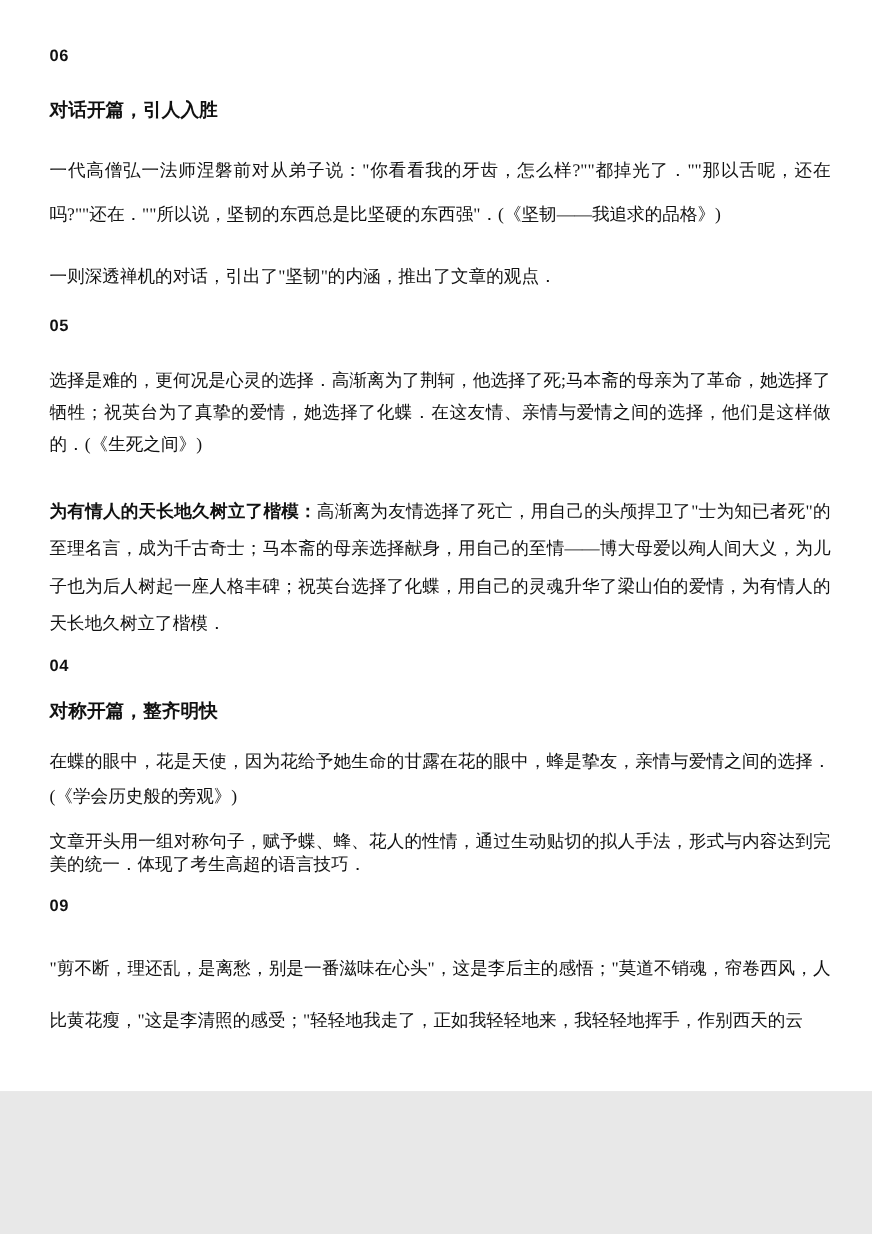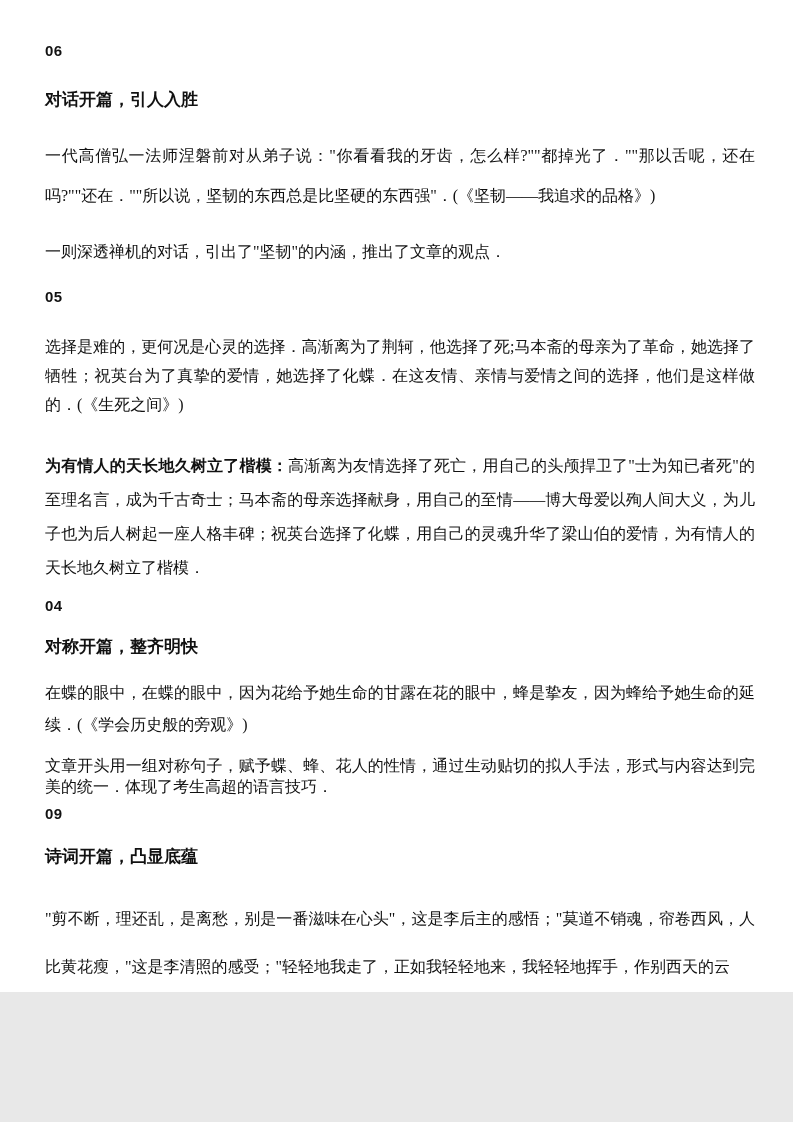--- a/index.html
+++ b/index.html
@@ -79,7 +79,7 @@
   <section>
     <div class="num s08-num">04</div>
     <h2 class="heading s08-head">对称开篇，整齐明快</h2>
-    <p class="para lh32 s08-p1">在蝶的眼中，在蝶的眼中，因为花给予她生命的甘露在花的眼中，蜂是挚友，因为蜂给予她生命的延续．(《学会历史般的旁观》)</p>
+    <p class="para lh32 s08-p1">在蝶的眼中，花是天使，因为花给予她生命的甘露在花的眼中，蜂是挚友，亲情与爱情之间的选择．(《学会历史般的旁观》)</p>
     <p class="para lh21 s08-p2">文章开头用一组对称句子，赋予蝶、蜂、花人的性情，通过生动贴切的拟人手法，形式与内容达到完美的统一．体现了考生高超的语言技巧．</p>
   </section>
 

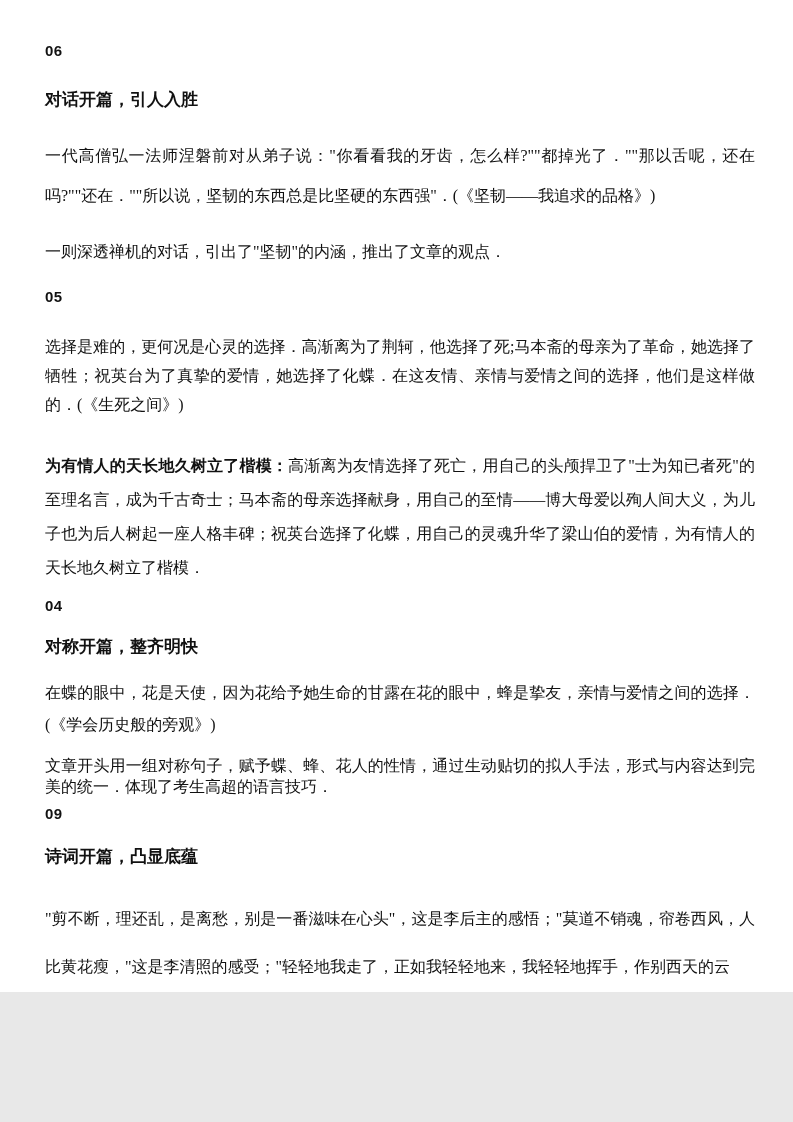--- a/index.html
+++ b/index.html
@@ -53,7 +53,7 @@
   .s08-num   { margin: 0 0 22px 0; }
   .s08-head  { margin: 0 0 20px 0; }
   .s08-p1    { margin: 0 0 14px 0; }
-  .s08-p2    { margin: 0 0 8px 0; }
+  .s08-p2    { margin: 0 0 18px 0; }
   .s09-num   { margin: 0 0 24px 0; }
   .s09-head  { margin: 0 0 28px 0; }
   .s09-p1    { margin: 0; }

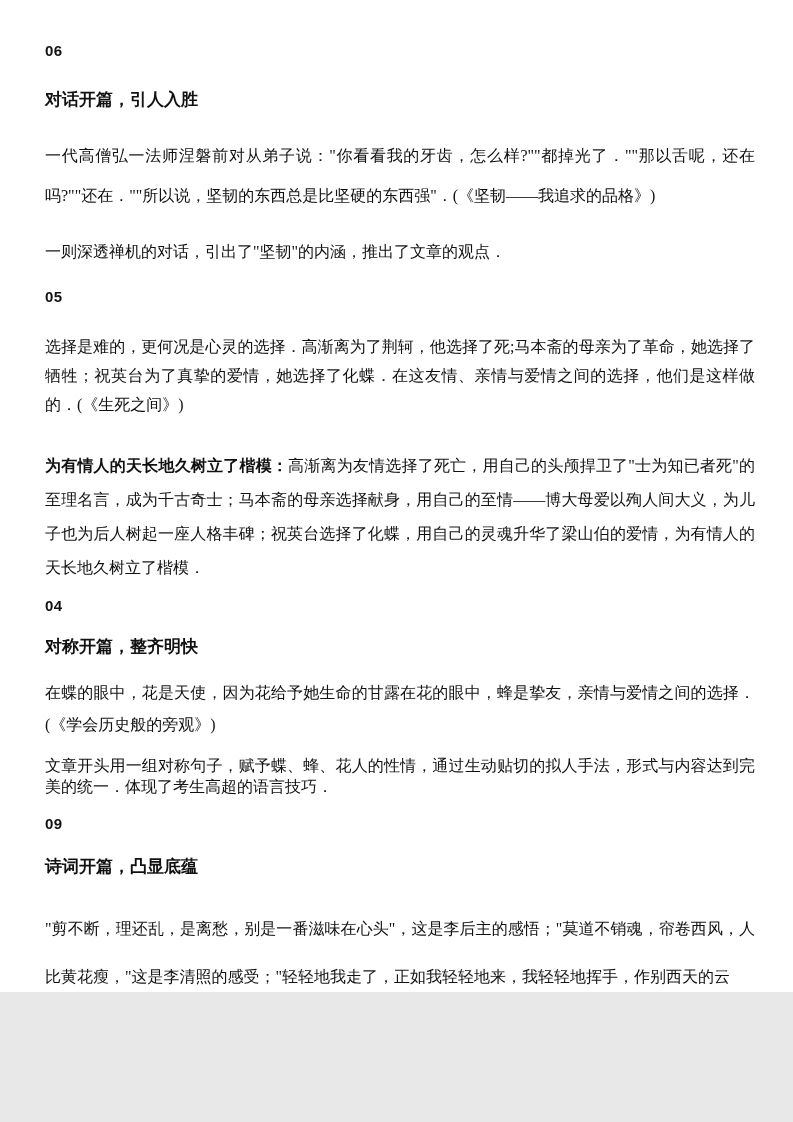--- a/index.html
+++ b/index.html
@@ -85,7 +85,6 @@
 
   <section>
     <div class="num s09-num">09</div>
-    <h2 class="heading s09-head">诗词开篇，凸显底蕴</h2>
     <p class="para lh48 s09-p1">"剪不断，理还乱，是离愁，别是一番滋味在心头"，这是李后主的感悟；"莫道不销魂，帘卷西风，人比黄花瘦，"这是李清照的感受；"轻轻地我走了，正如我轻轻地来，我轻轻地挥手，作别西天的云</p>
   </section>
 

